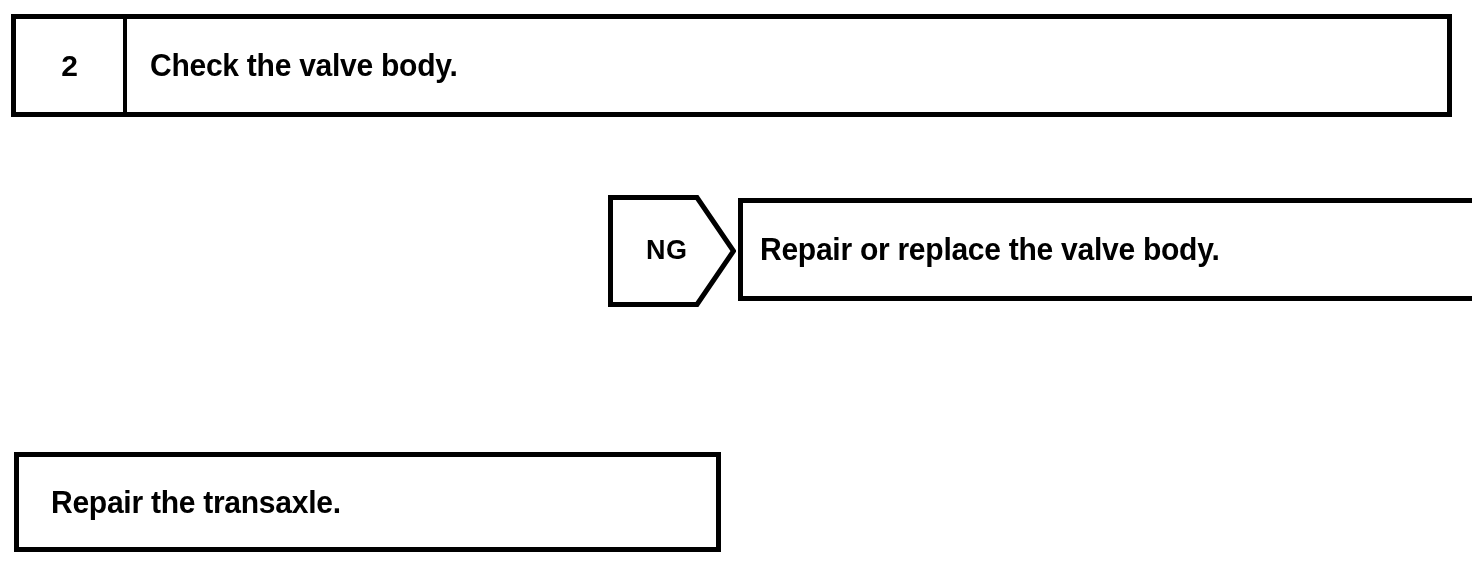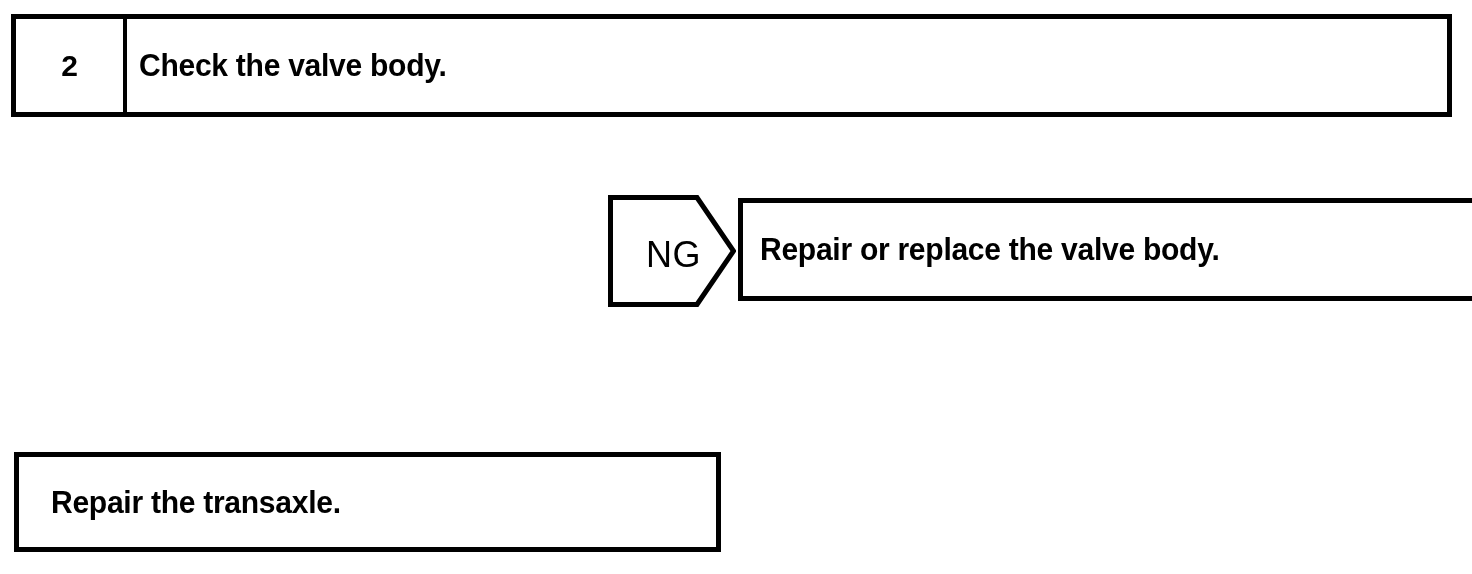--- a/index.html
+++ b/index.html
@@ -53,7 +53,7 @@
     flex: 1;
     display: flex;
     align-items: center;
-    padding-left: 12px;
+    padding-left: 23px;
     box-sizing: border-box;
   }
   .step-body-text {

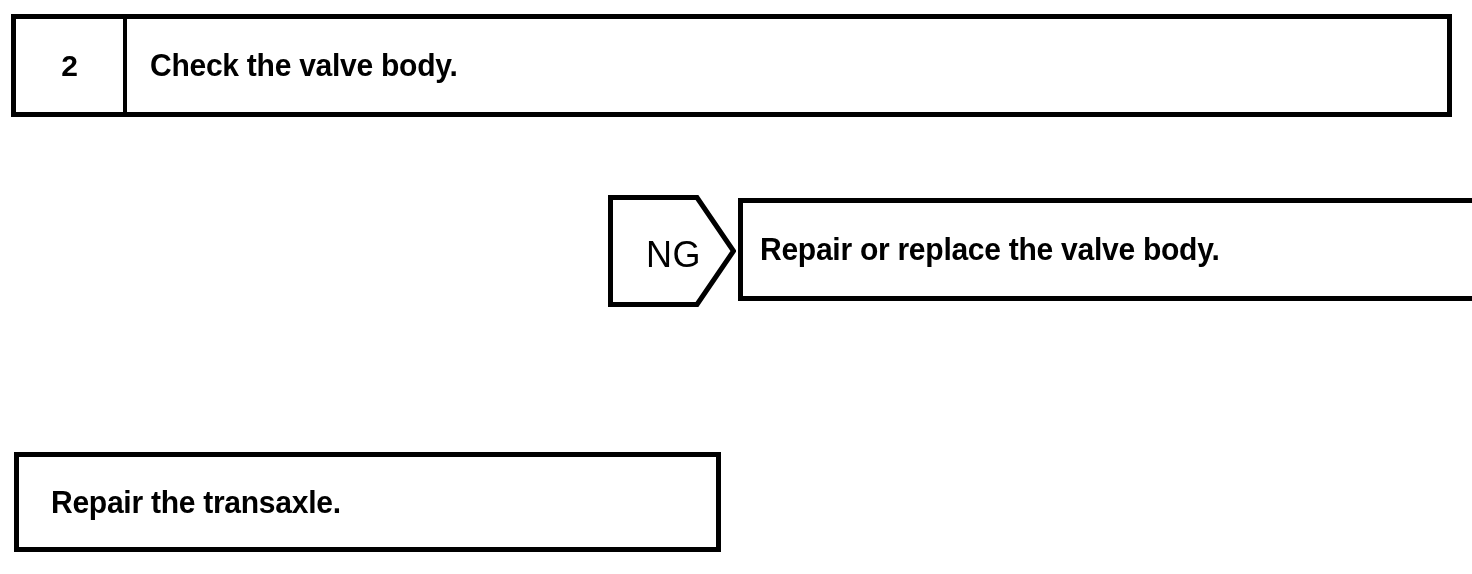--- a/index.html
+++ b/index.html
@@ -105,8 +105,8 @@
   .flag svg { display: block; }
   .flag-label {
     position: absolute;
-    font-size: 36px;
-    font-weight: normal;
+    font-size: 27px;
+    font-weight: bold;
     color: #000000;
     line-height: 1;
     letter-spacing: 0.5px;

